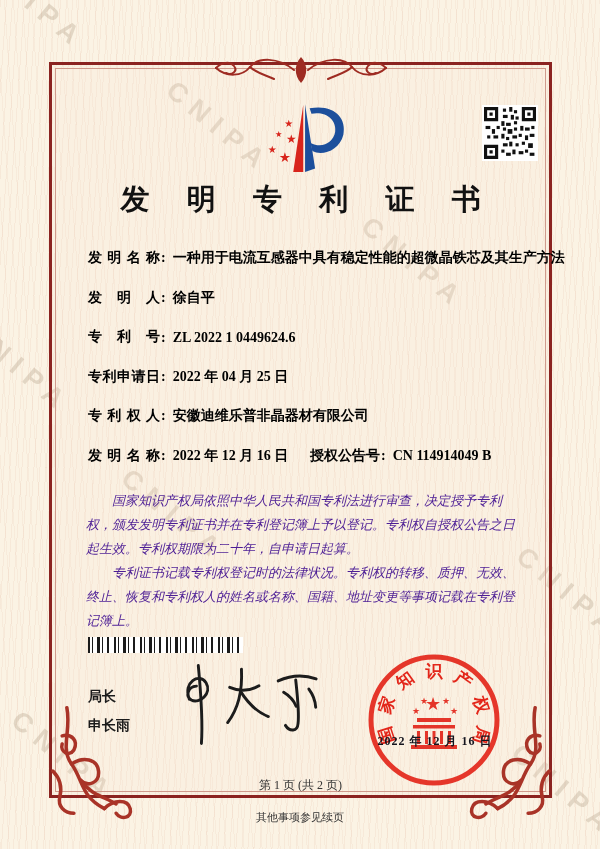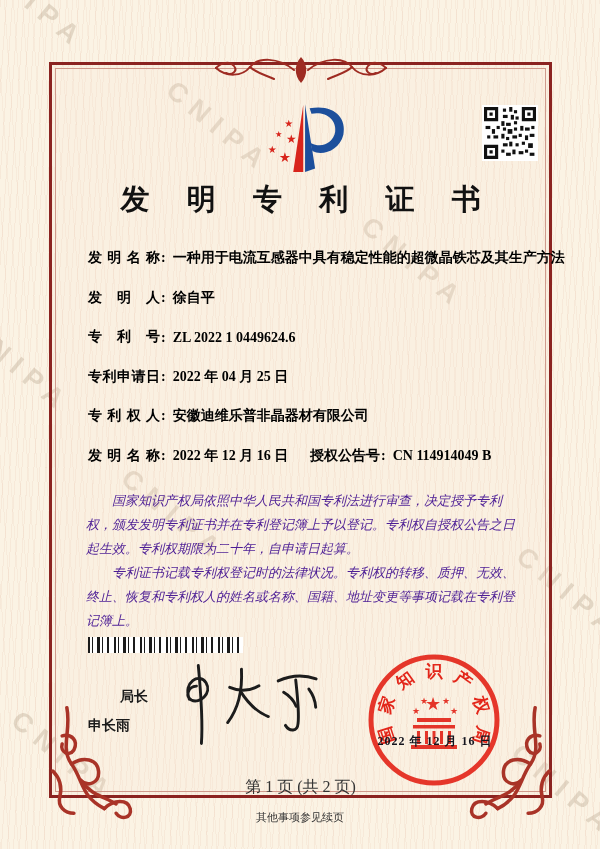--- a/index.html
+++ b/index.html
@@ -63,7 +63,7 @@
   }
   
   .signer-title{position:absolute;left:36px;top:623px;font-size:14px;font-weight:bold;
-    font-family:"Liberation Sans","DejaVu Sans",sans-serif;color:#1b1b1b;margin-left:32px;}
+    font-family:"Liberation Sans","DejaVu Sans",sans-serif;color:#1b1b1b;}
   .signer-name{position:absolute;left:36px;top:652px;font-size:14px;font-weight:bold;
     font-family:"Liberation Sans","DejaVu Sans",sans-serif;color:#1b1b1b;}
   .signature{position:absolute;left:118px;top:588px;width:156px;height:96px;transform:rotate(-3deg);}

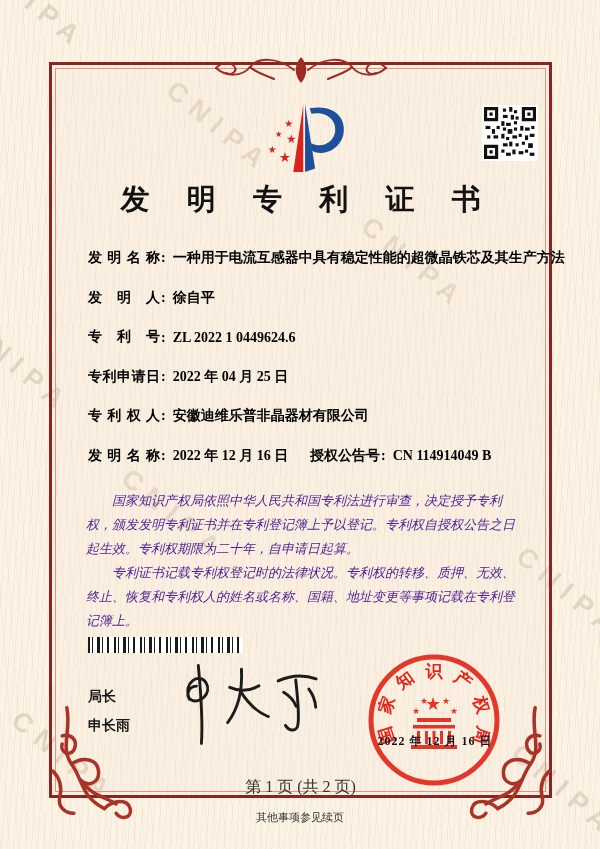--- a/index.html
+++ b/index.html
@@ -84,7 +84,7 @@
   .orn-br{left:396px;top:638px;transform:scaleX(-1);}
   .orn-top{position:absolute;left:50%;top:-12px;transform:translateX(-50%);width:190px;height:34px;z-index:2;}
   
-  .page-info{position:absolute;left:0;top:712px;width:100%;text-align:center;font-size:16px;color:#333;}
+  .page-info{position:absolute;left:0;top:712px;width:100%;text-align:center;font-size:12px;color:#333;}
   .cont-note{position:absolute;left:0;top:810px;width:100%;text-align:center;font-size:11px;color:#333;z-index:1;}
 </style>
 </head>

